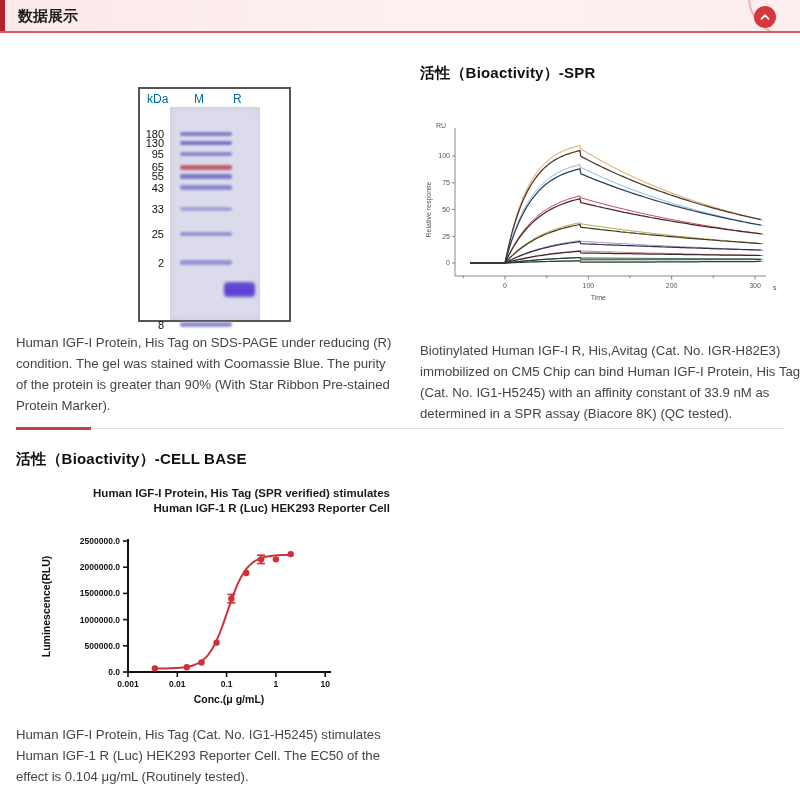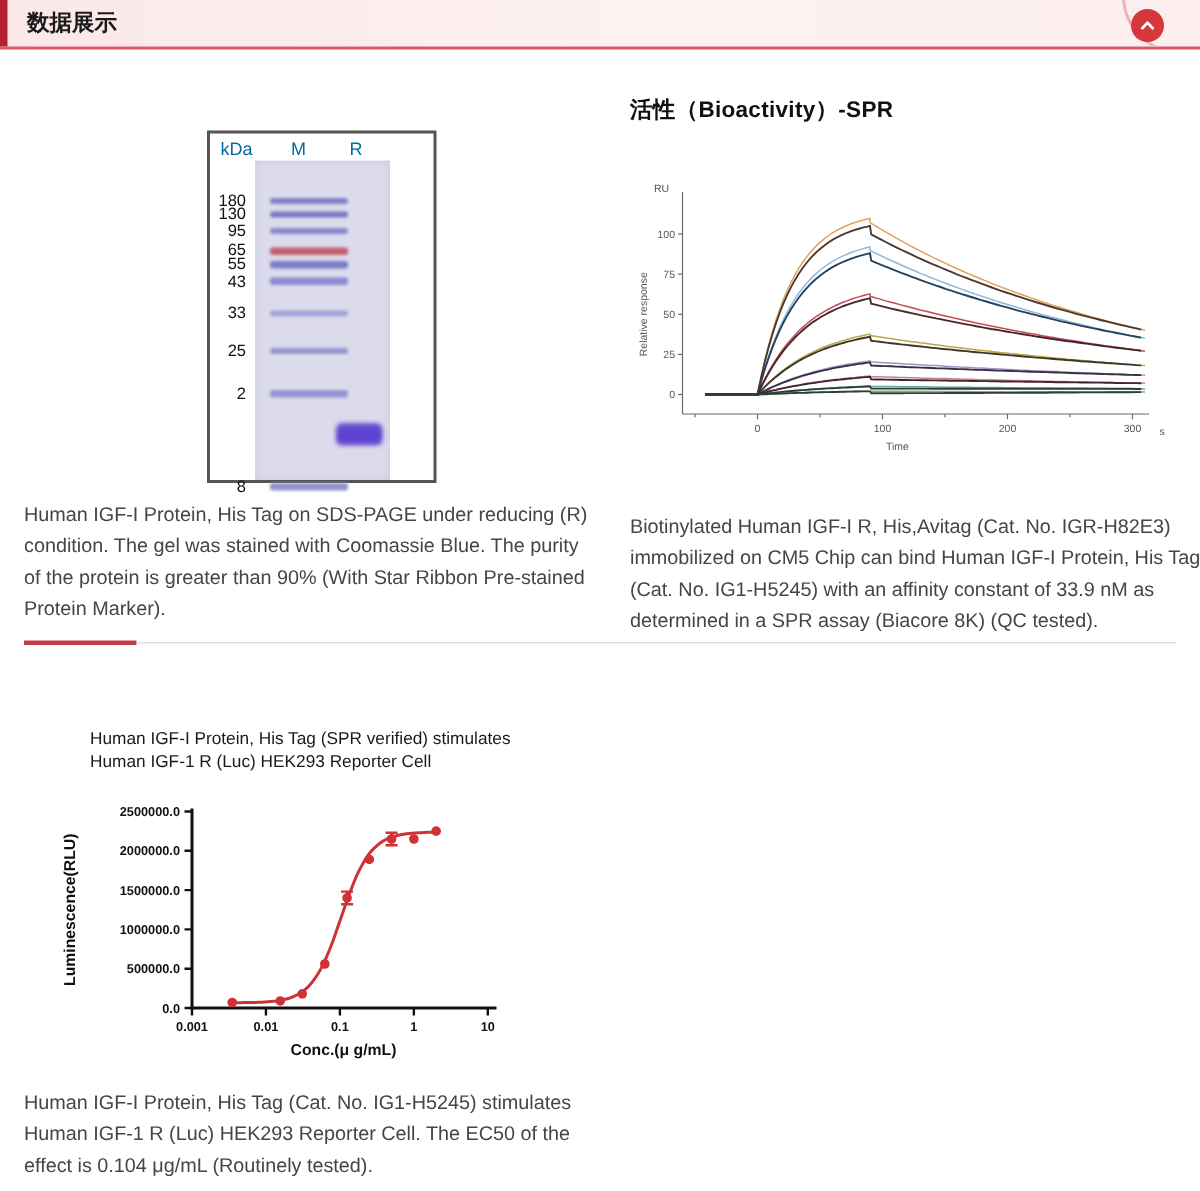--- a/index.html
+++ b/index.html
@@ -146,6 +146,7 @@
     <span class="line"></span>
   </div>
 
+  <div class="sec-title" style="left:16px; top:450px;">活性（Bioactivity）-CELL BASE</div>
   <div class="chart-title">
     <div>Human IGF-I Protein, His Tag (SPR verified) stimulates</div>
     <div>Human IGF-1 R (Luc) HEK293 Reporter Cell</div>

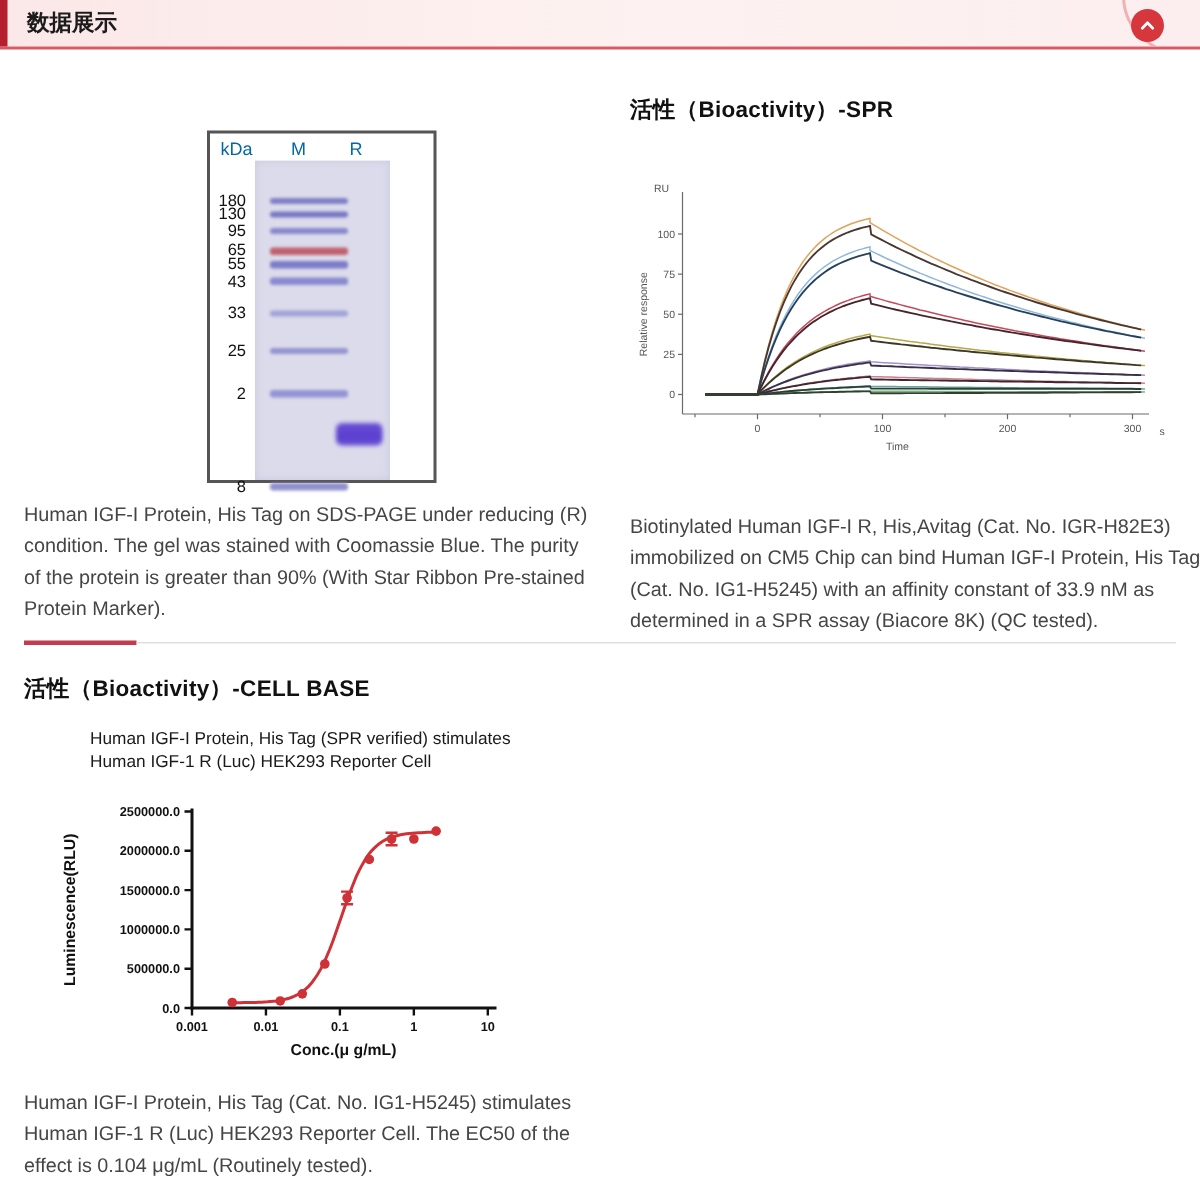--- a/index.html
+++ b/index.html
@@ -36,8 +36,8 @@
   .divider .accent { position:absolute; left:0; top:0; width:75px; height:3px; background:#c13c4e; }
   .divider .line { position:absolute; left:75px; right:0; top:1px; height:1px; background:#e0e0e0; }
 
-  .chart-title { position:absolute; left:60px; top:486px; width:330px; text-align:left;
-                 font-size:11.5px; font-weight:normal; color:#1a1a1a; line-height:15px; }
+  .chart-title { position:absolute; left:60px; top:486px; width:330px; text-align:right;
+                 font-size:11.5px; font-weight:bold; color:#1a1a1a; line-height:15px; }
   svg { display:block; }
 </style>
 </head>

